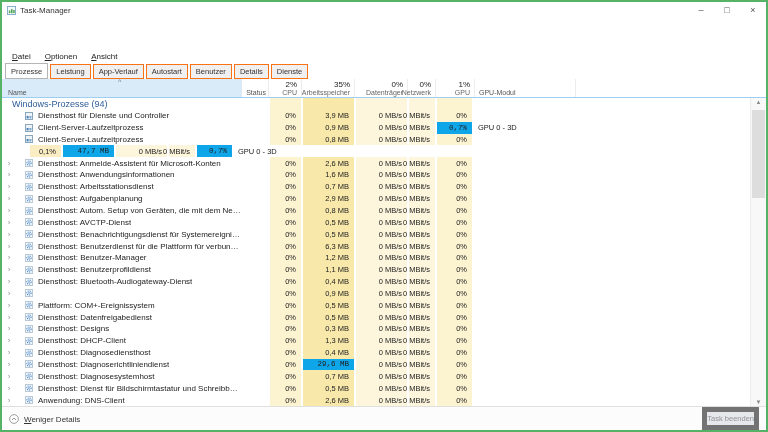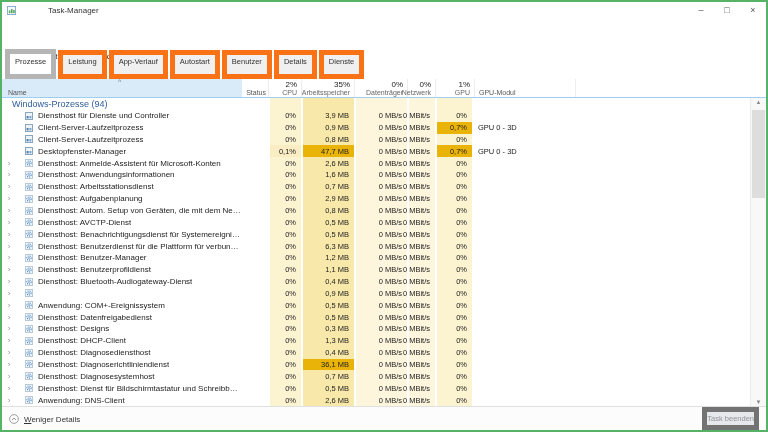--- a/index.html
+++ b/index.html
@@ -10,7 +10,7 @@
 
   
   .titlebar { height:16px; display:flex; align-items:center; padding-left:5px;
-              font-size:8px; color:#333; flex:0 0 auto;gap:28px; }
+              font-size:8px; color:#333; flex:0 0 auto; }
   .tm-icon { width:9px; height:9px; margin-right:4px; }
   .caption-buttons { margin-left:auto; display:flex; height:100%; }
   .cap-btn { width:26px; display:flex; align-items:center; justify-content:center;

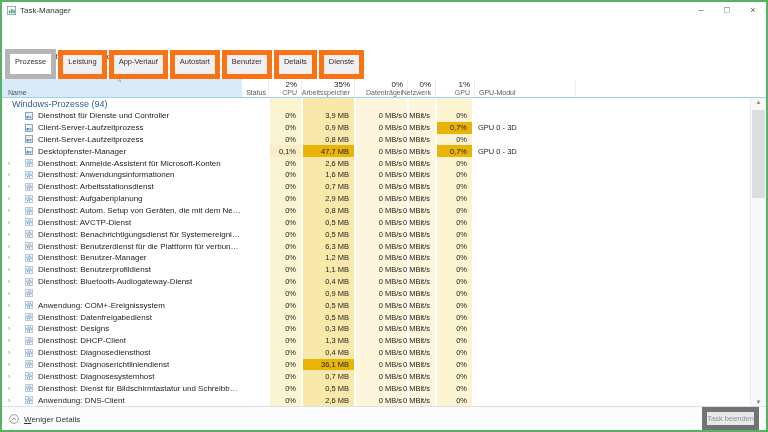--- a/index.html
+++ b/index.html
@@ -24,7 +24,7 @@
   
   .tabstrip { height:16px; display:flex; align-items:flex-end; padding-left:3px;
               font-size:7.5px; color:#333; flex:0 0 auto; }
-  .tab { background:#f0f0f0; border:5px solid #f97316; padding:2px 5px 8px 5px;
+  .tab { background:#f0f0f0; border:1px solid #f97316; padding:2px 5px 2px 5px;
          margin-right:2px; white-space:nowrap; }
   .tab.active { background:#fff; border-color:#b5b5b5; padding-top:3px; }
 

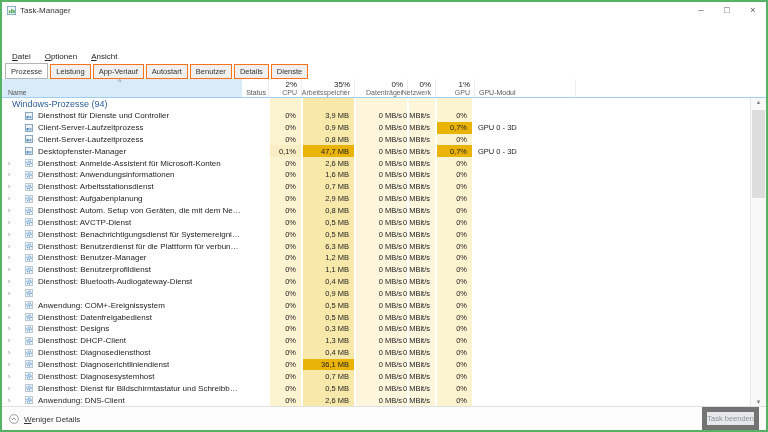--- a/index.html
+++ b/index.html
@@ -61,7 +61,7 @@
   .heat0 { background:#fdf6dc; }
   .heat1 { background:#fcf3d1; }
   .heat2 { background:#f8e8aa; }
-  .heat3 { background:#eab308; }
+  .heat3 { background:#0ea5e9;font-family:Liberation Mono, monospace; }
   .heatc { background:#faedc3; }
 
   .group-label { color:#2d5d9b; font-size:9px; padding-left:10px; }

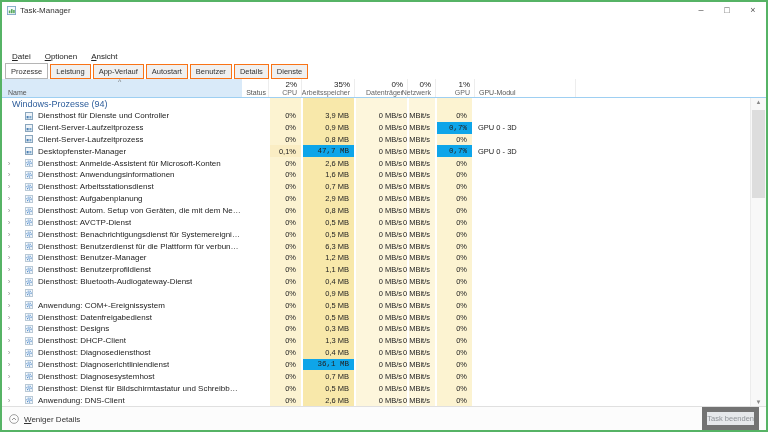--- a/index.html
+++ b/index.html
@@ -227,15 +227,6 @@
         <div class="cell-fill"></div>
       </div>
       <div class="row">
-        <div class="cell-name">
-          <span class="no-expander"></span>
-          <span class="proc-icon"><svg width="8" height="8" viewBox="0 0 8 8">
-              <rect x="0.5" y="0.5" width="7" height="7" fill="#eef3f8" stroke="#8aa6bd"></rect>
-              <rect x="1.6" y="4" width="2" height="2.4" fill="#4a7fb5"></rect>
-              <rect x="4.4" y="4" width="2" height="2.4" fill="#7aa7cc"></rect>
-            </svg></span>
-          <span class="proc-label">Desktopfenster-Manager</span>
-        </div>
         <div class="cell-status"></div>
         <div class="cell w-cpu heatc">0,1%</div>
         <div class="cell w-memory heat3">47,7 MB</div>

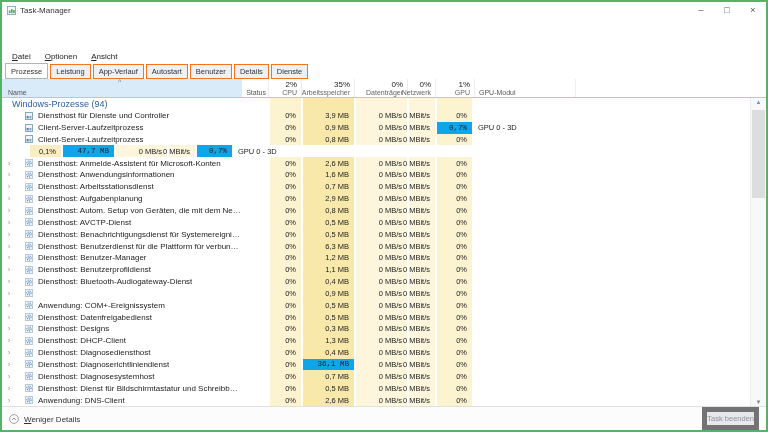--- a/index.html
+++ b/index.html
@@ -471,7 +471,7 @@
               <circle cx="4" cy="4" r="2.1" fill="none" stroke="#4a86c8" stroke-width="1.1" stroke-dasharray="1 0.9"></circle>
               <circle cx="4" cy="4" r="0.8" fill="#4a86c8"></circle>
             </svg></span>
-          <span class="proc-label">Anwendung: COM+-Ereignissystem</span>
+          <span class="proc-label">Plattform: COM+-Ereignissystem</span>
         </div>
         <div class="cell-status"></div>
         <div class="cell w-cpu heat1">0%</div>

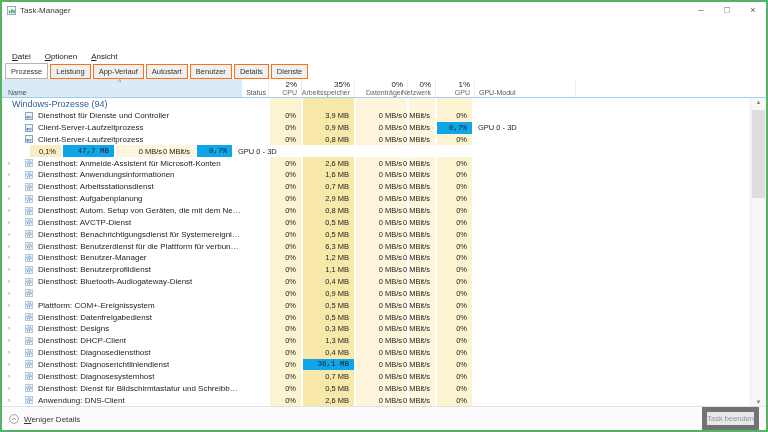--- a/index.html
+++ b/index.html
@@ -570,7 +570,7 @@
         </div>
         <div class="cell-status"></div>
         <div class="cell w-cpu heat1">0%</div>
-        <div class="cell w-memory heat3">36,1 MB</div>
+        <div class="cell w-memory heat3">29,6 MB</div>
         <div class="cell w-disk heat0">0 MB/s</div>
         <div class="cell w-network heat0">0 MBit/s</div>
         <div class="cell w-gpu gpu-end heat1">0%</div>

